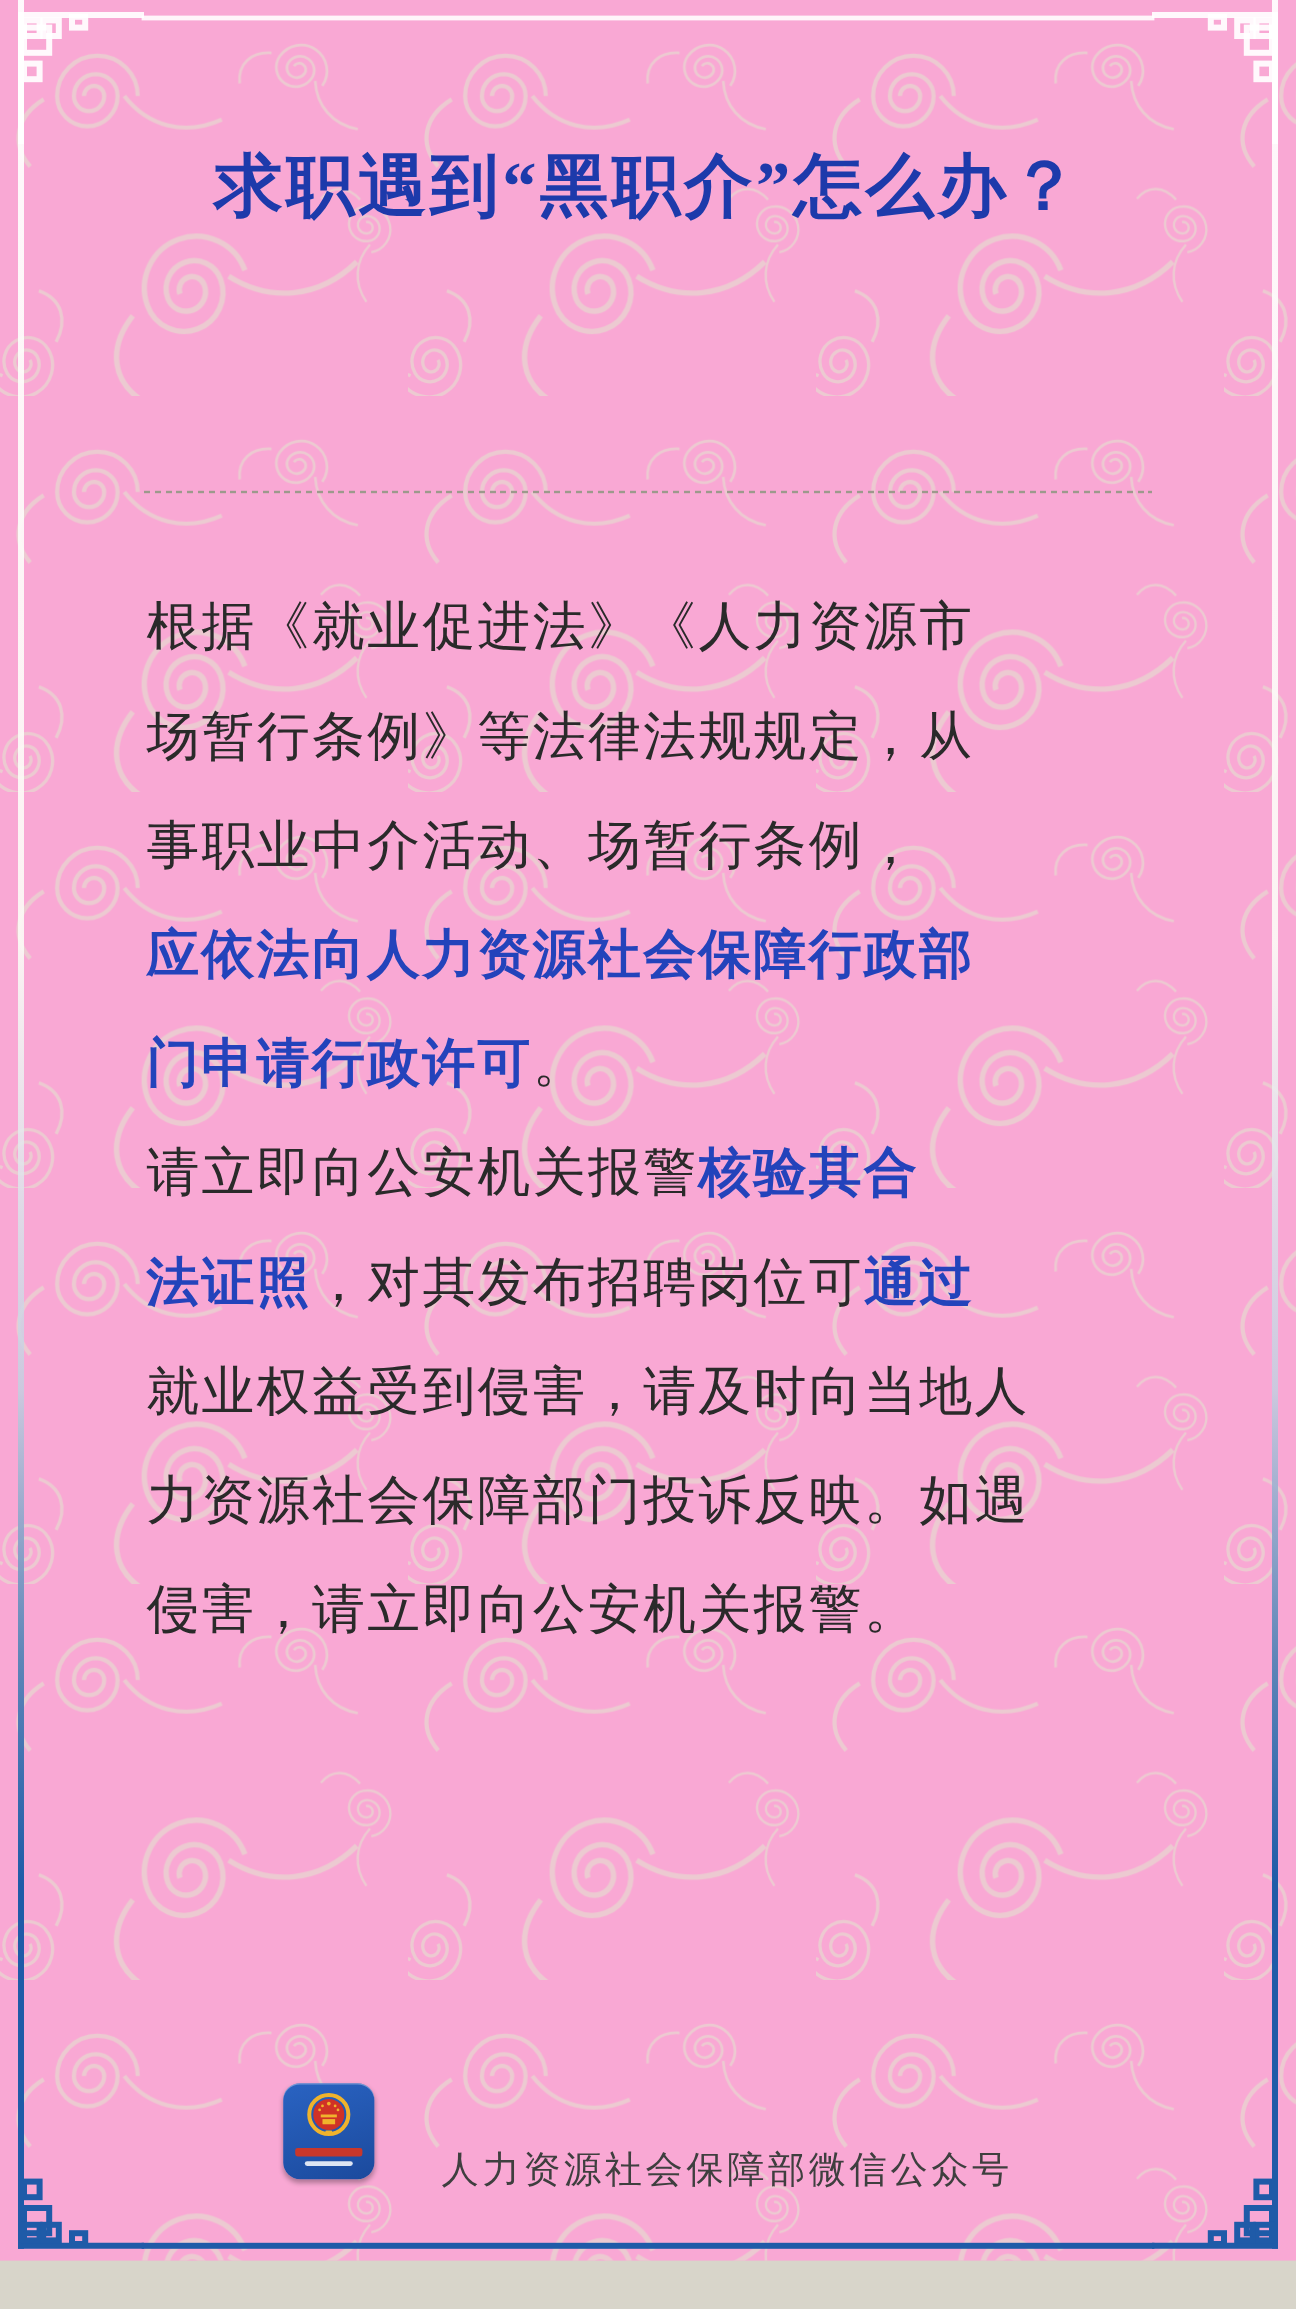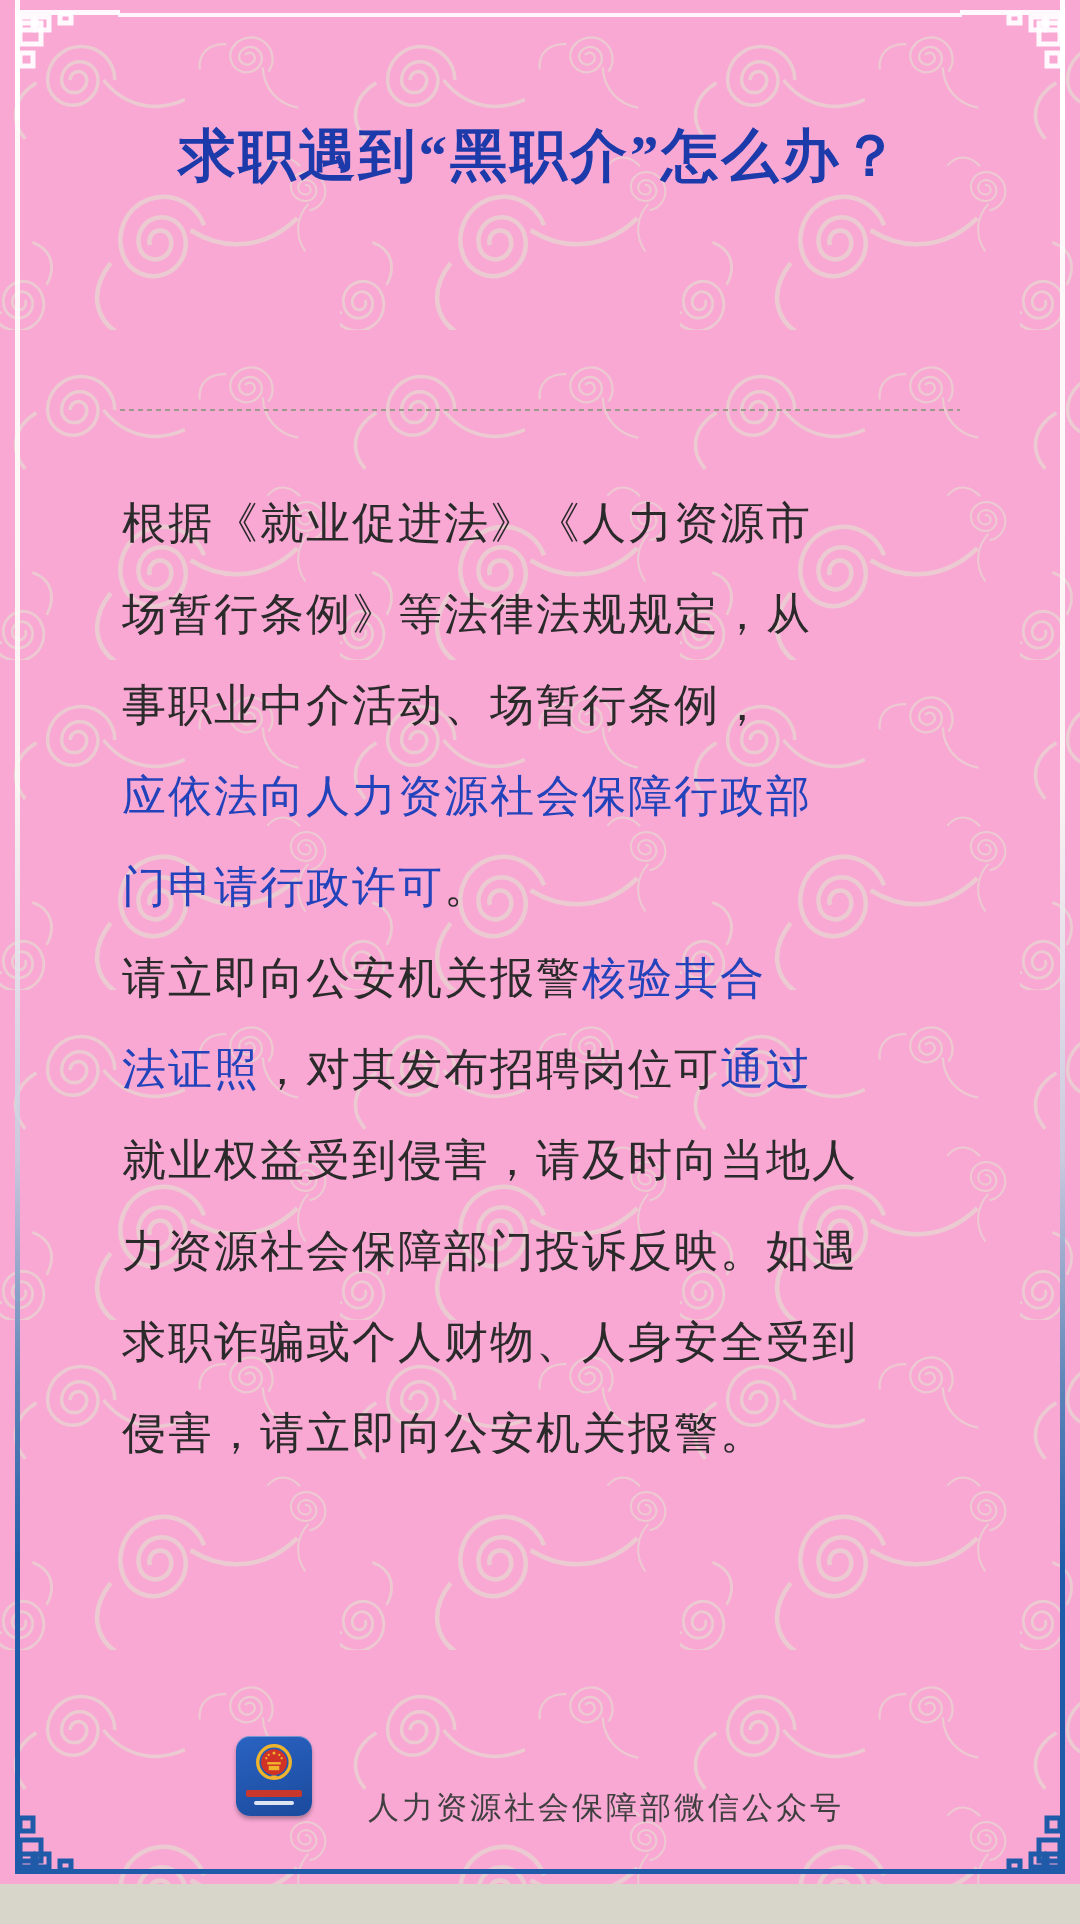--- a/index.html
+++ b/index.html
@@ -53,7 +53,7 @@
     font-size:44px; line-height:91px; color:#2a2a2a; letter-spacing:2px;
   }
   .body-text .line { white-space:nowrap; }
-  .body-text .em { color:#2343bb; font-weight:normal; }
+  .body-text .em { color:#2343bb; font-weight:bold; }
 
   .footer {
     position:absolute; top:1736px; left:0; width:100%;

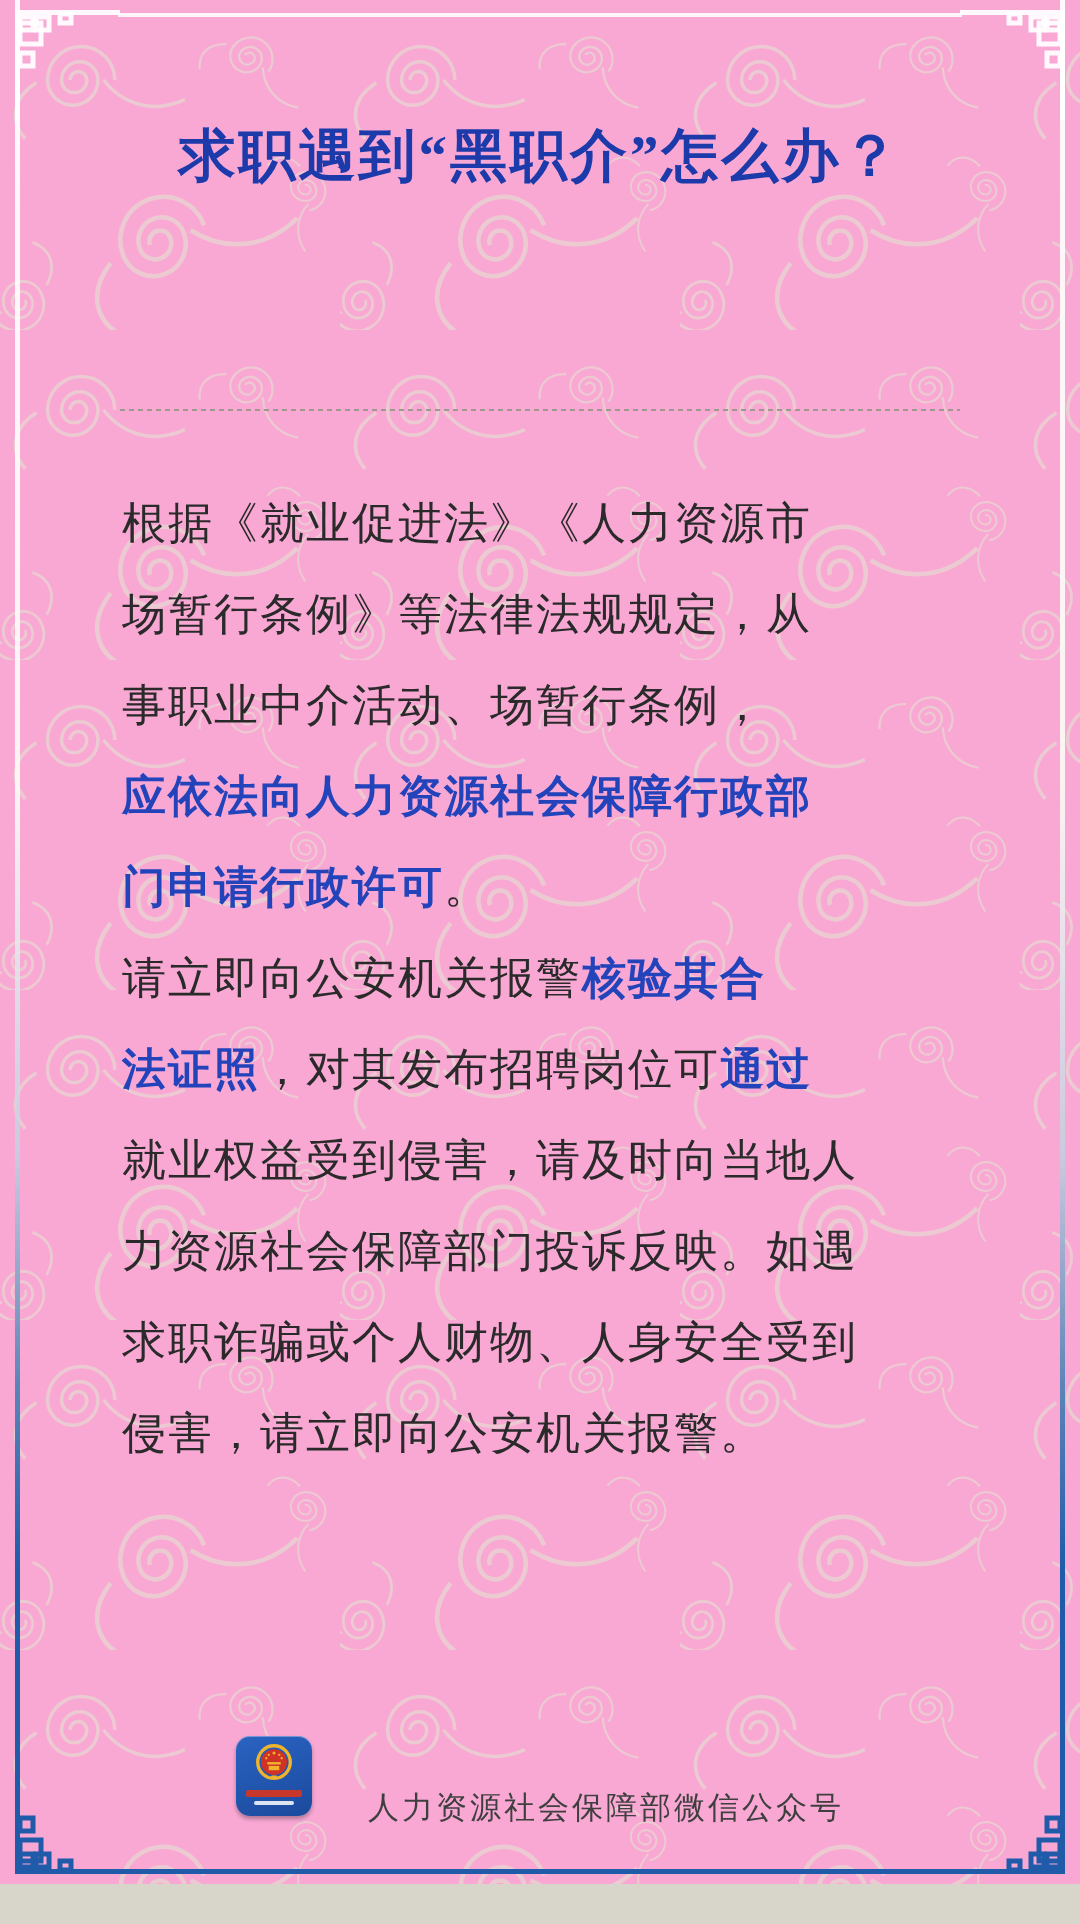--- a/index.html
+++ b/index.html
@@ -135,7 +135,6 @@
       <div class="line"><span class="em">法证照</span><span class="normal">，对其发布招聘岗位可</span><span class="em">通过</span></div>
       <div class="line"><span class="normal">就业权益受到侵害，请及时向当地人</span></div>
       <div class="line"><span class="normal">力资源社会保障部门投诉反映。如遇</span></div>
-      <div class="line"><span class="normal">求职诈骗或个人财物、人身安全受到</span></div>
       <div class="line"><span class="normal">侵害，请立即向公安机关报警。</span></div>
     </div>
 

